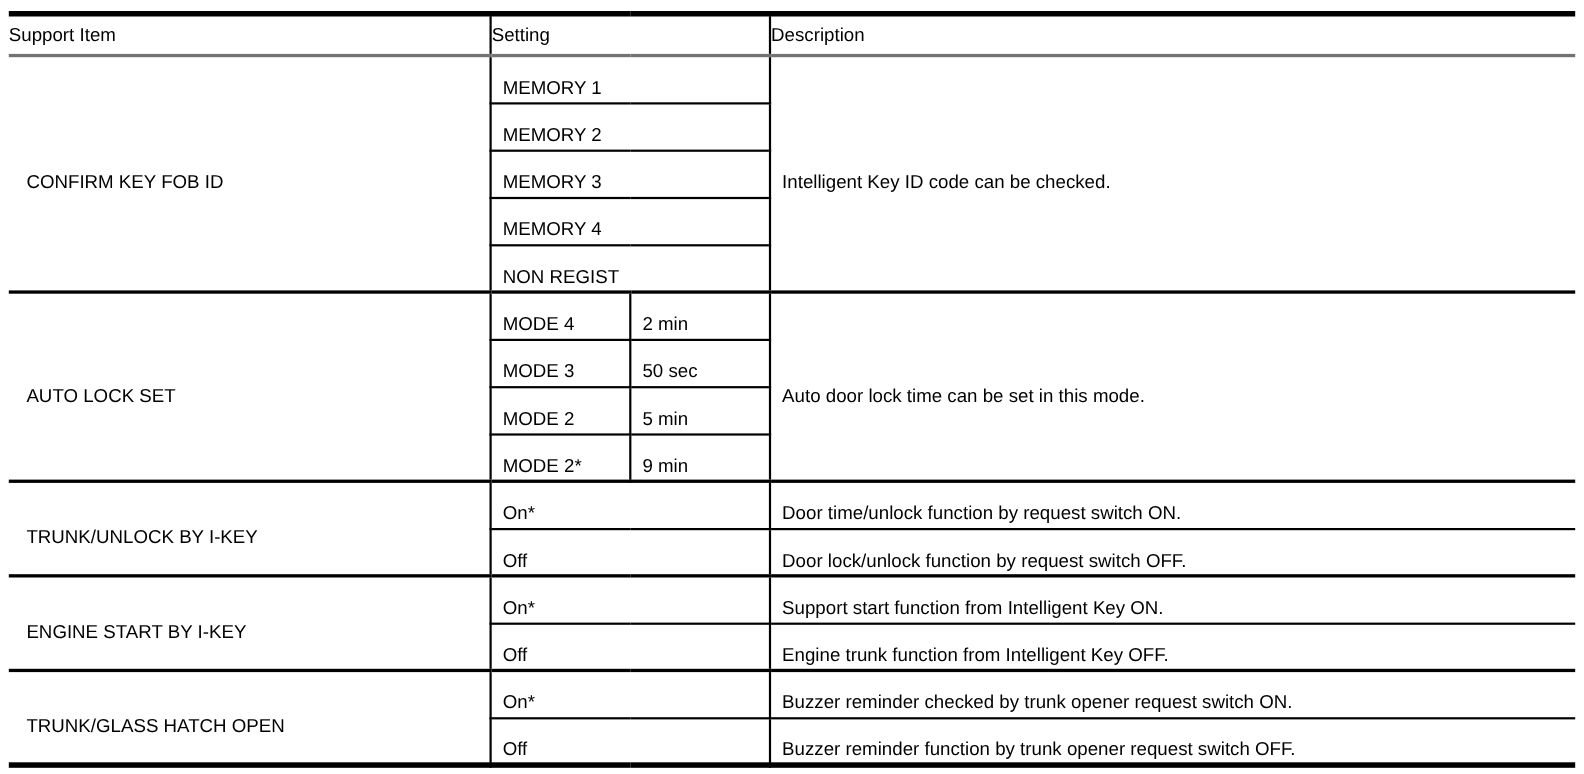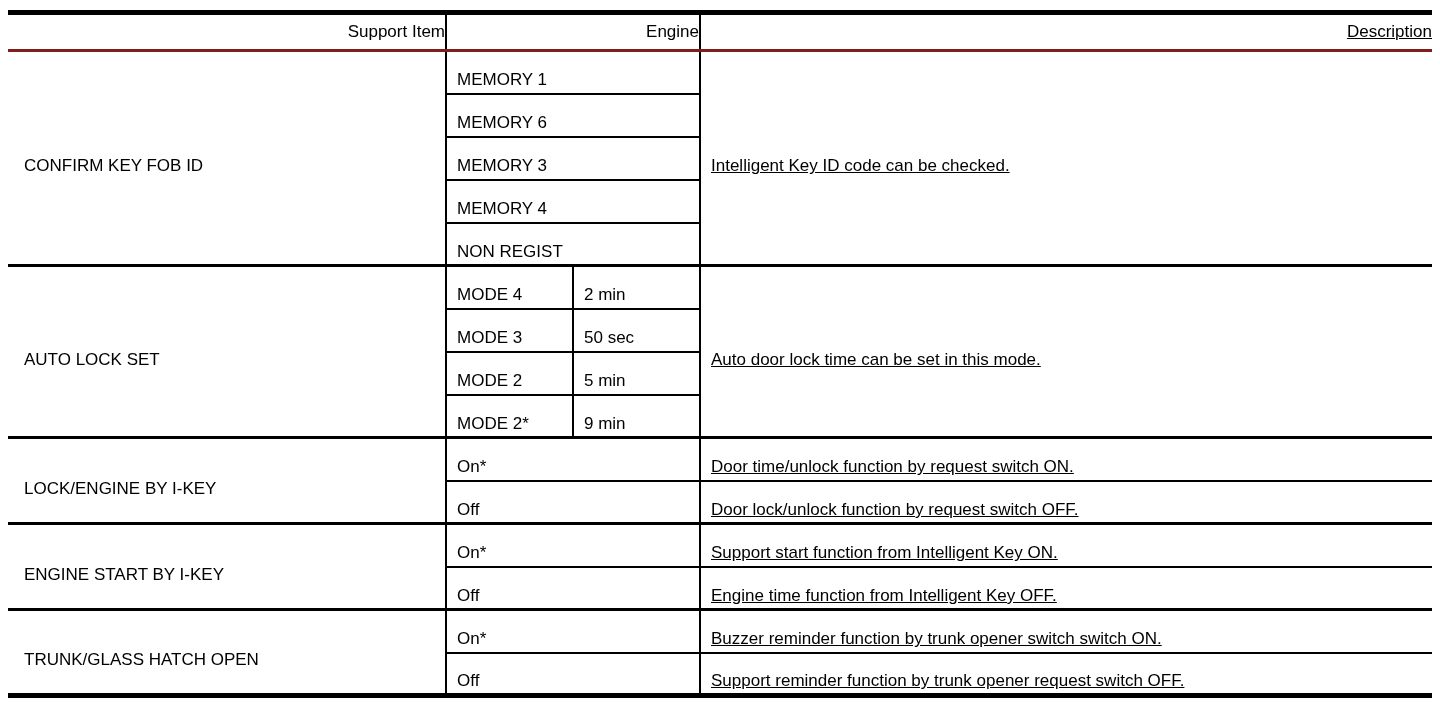--- a/index.html
+++ b/index.html
@@ -50,9 +50,9 @@
   .support-table tr.r-hdr { height: 38px; }
 
   .support-table tr.r-hdr th {
-    text-align: right;
+    text-align: left;
     padding: 0;
-    border-bottom: 3px solid #7f1d1d;
+    border-bottom: 3px solid #737373;
   }
   
   .support-table tr.sec > td { border-top: 3px solid #000; }

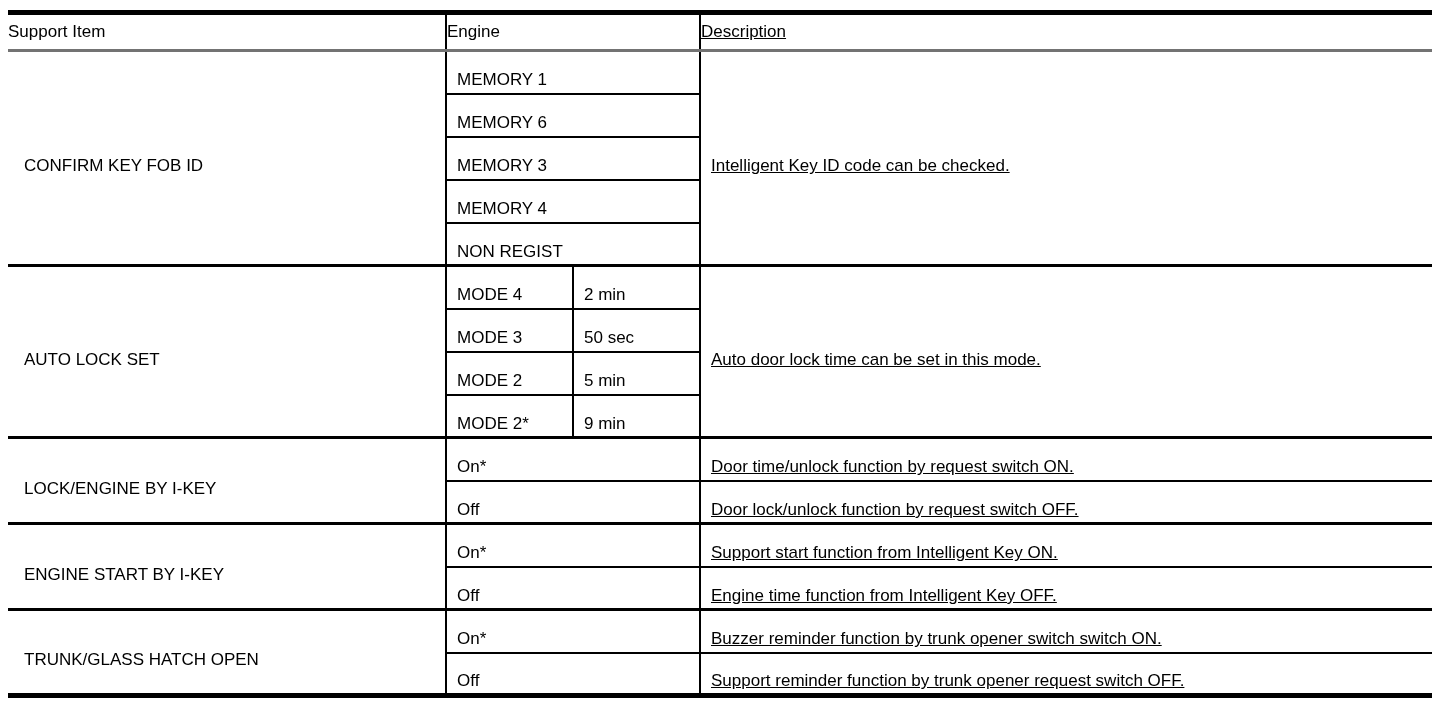--- a/index.html
+++ b/index.html
@@ -74,7 +74,7 @@
     <tbody>
         <tr class="r-hdr">
       <th>Support Item</th>
-      <th colspan="2">Engine</th>
+      <th colspan="2">Setting</th>
       <th>Description</th>
     </tr>
 

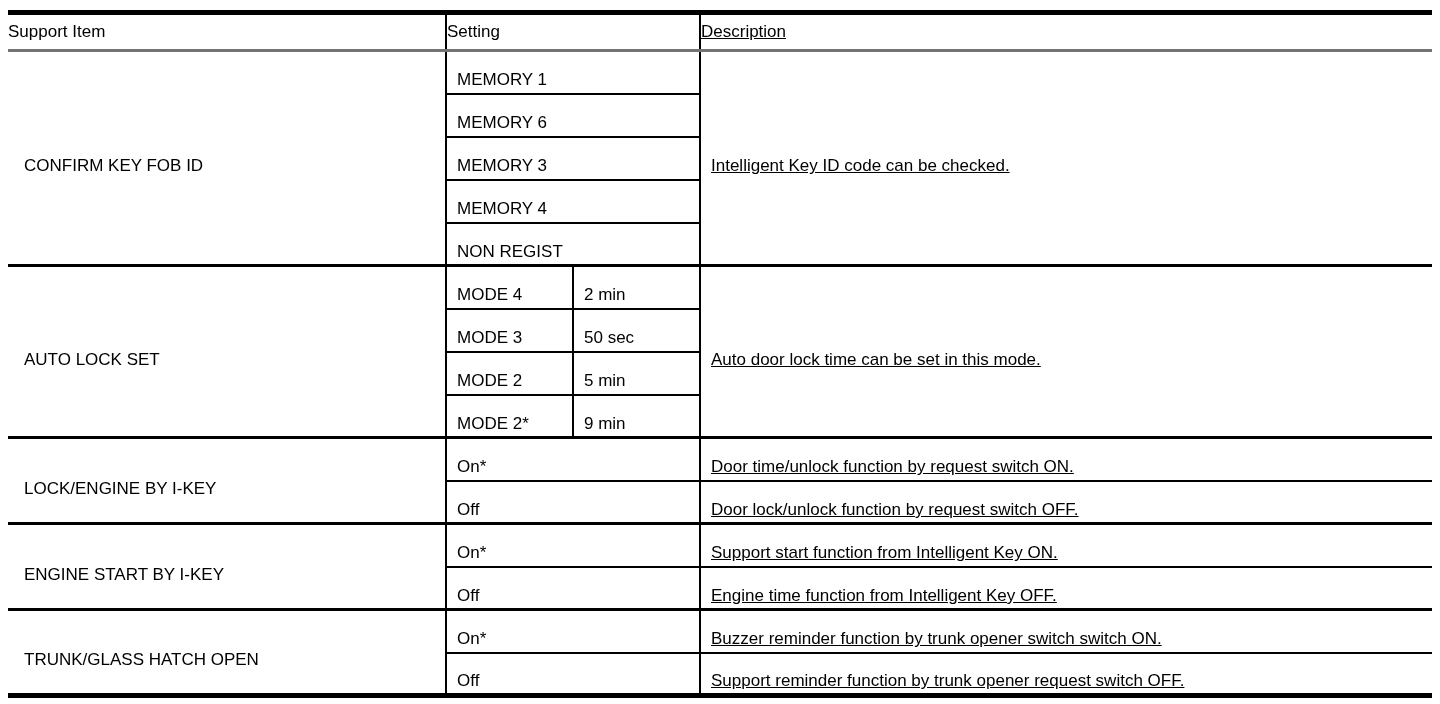--- a/index.html
+++ b/index.html
@@ -44,7 +44,7 @@
   .support-table td.item,
   .support-table tr.r-hdr th:first-child { border-left: 0; }
   .support-table th:last-child,
-  .support-table td.desc { border-right: 0; text-decoration: underline; }
+  .support-table td.desc { border-right: 0; }
 
   .support-table tr { height: 43px; }
   .support-table tr.r-hdr { height: 38px; }

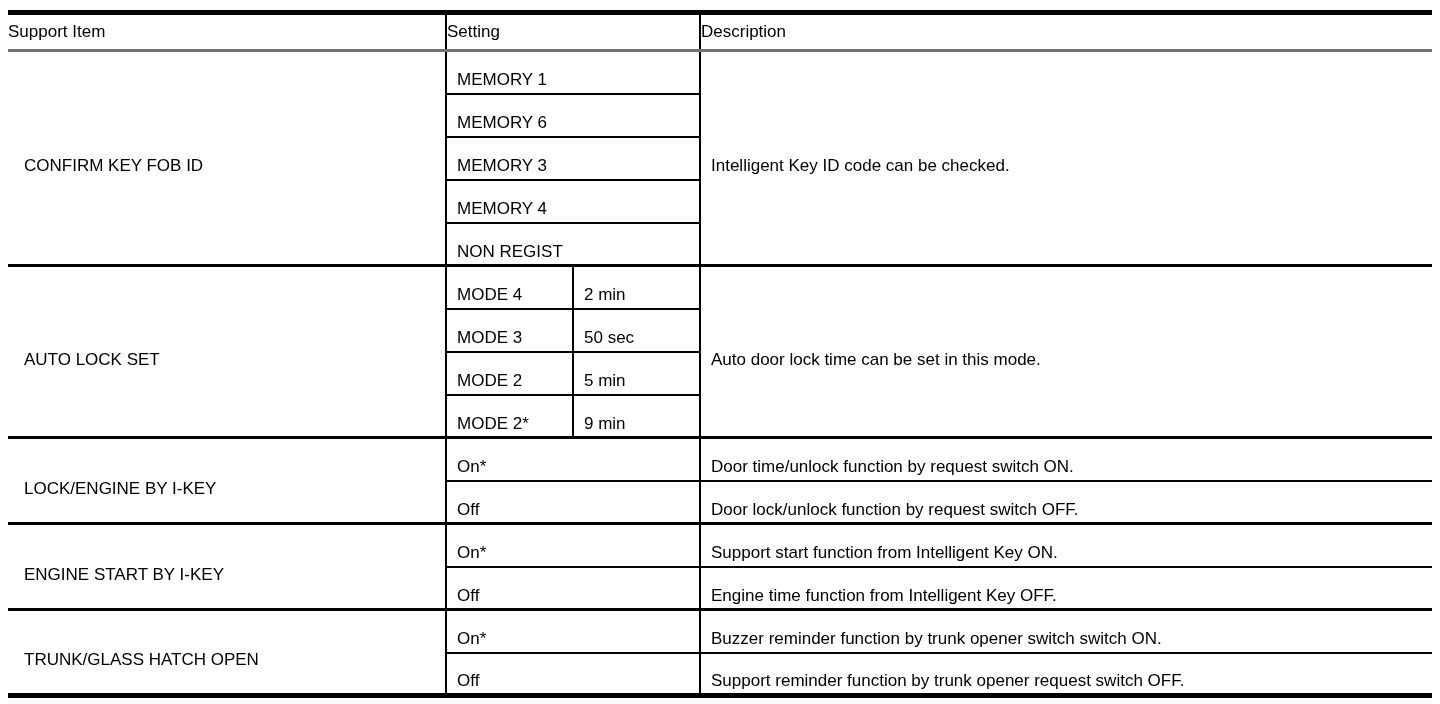--- a/index.html
+++ b/index.html
@@ -84,7 +84,7 @@
       <td rowspan="5" class="desc">Intelligent Key ID code can be checked.</td>
     </tr>
     <tr>
-      <td colspan="2">MEMORY 6</td>
+      <td colspan="2">MEMORY 2</td>
     </tr>
     <tr>
       <td colspan="2">MEMORY 3</td>

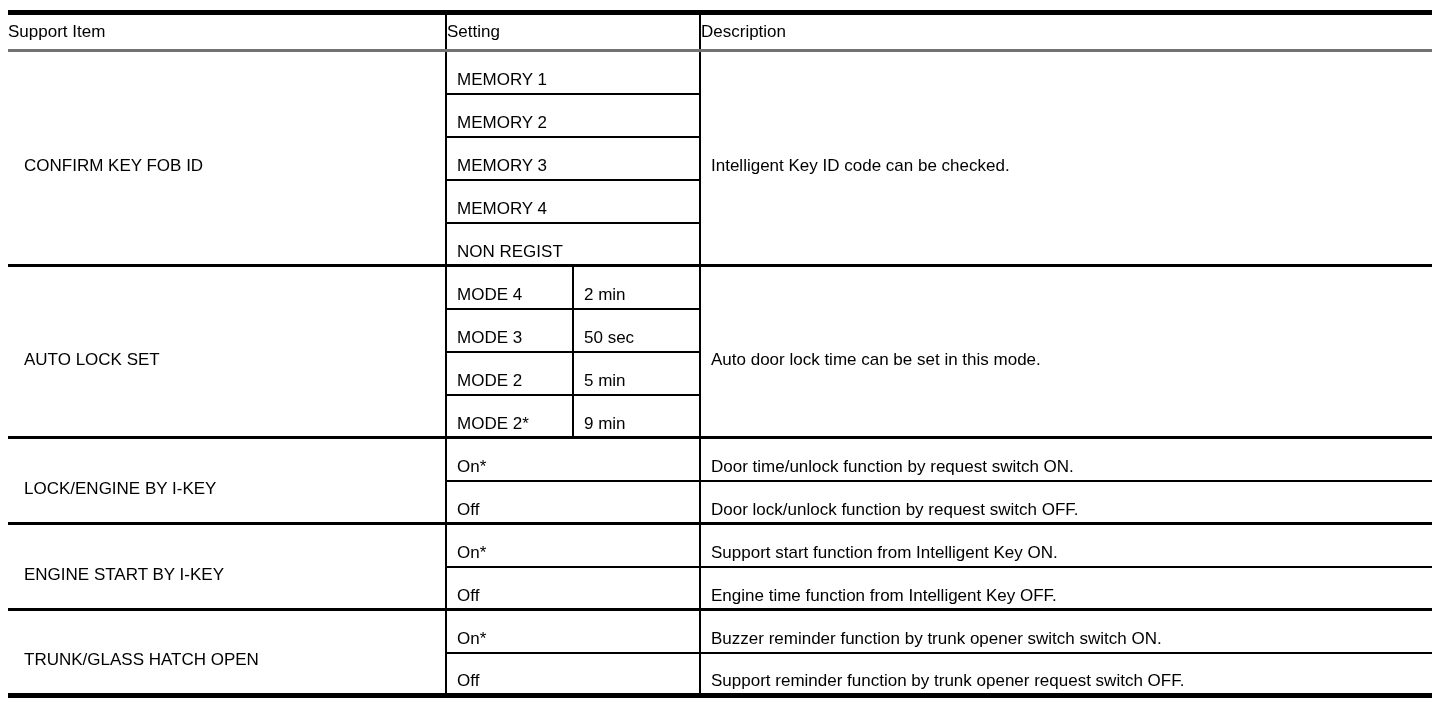--- a/index.html
+++ b/index.html
@@ -116,7 +116,7 @@
     </tr>
 
     <tr class="sec">
-      <td rowspan="2" class="item">LOCK/ENGINE BY I-KEY</td>
+      <td rowspan="2" class="item">TRUNK/UNLOCK BY I-KEY</td>
       <td colspan="2">On*</td>
       <td class="desc">Door time/unlock function by request switch ON.</td>
     </tr>

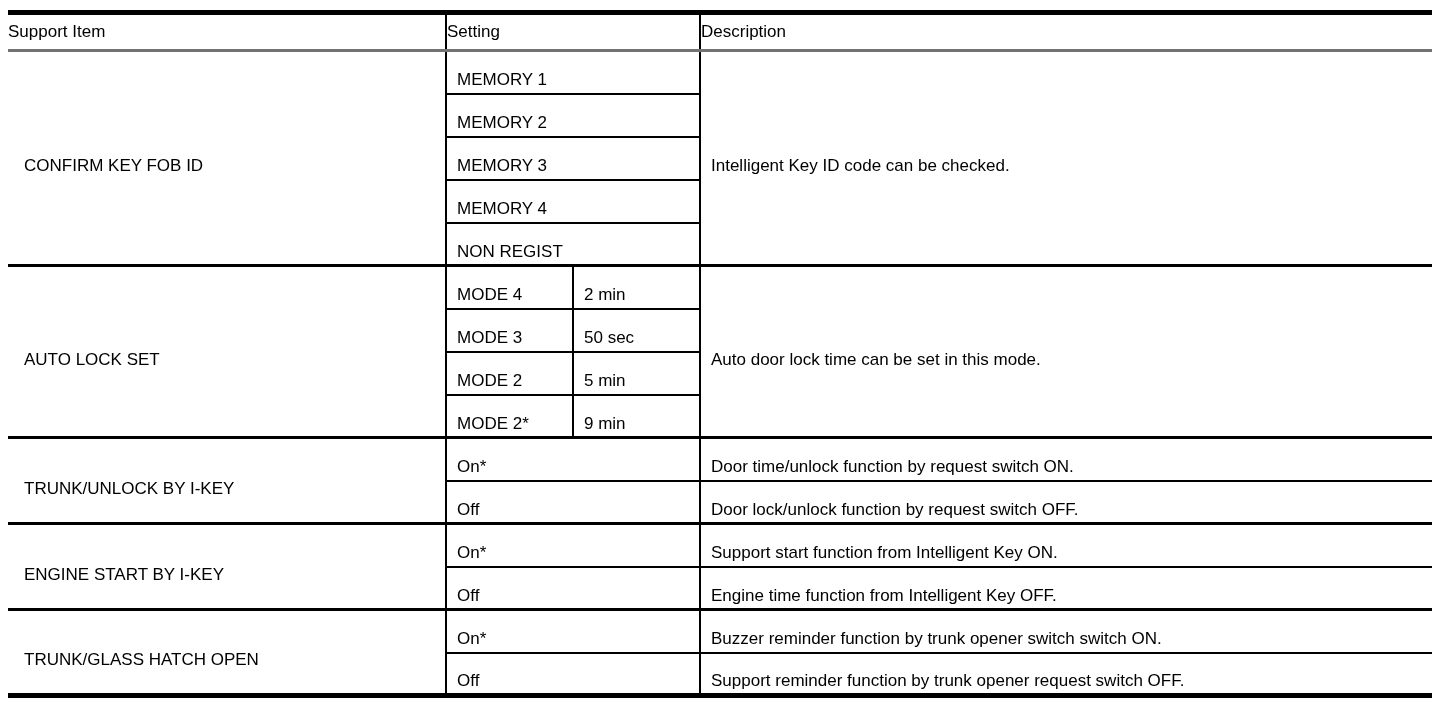--- a/index.html
+++ b/index.html
@@ -132,7 +132,7 @@
     </tr>
     <tr>
       <td colspan="2">Off</td>
-      <td class="desc">Engine time function from Intelligent Key OFF.</td>
+      <td class="desc">Engine trunk function from Intelligent Key OFF.</td>
     </tr>
 
     <tr class="sec">

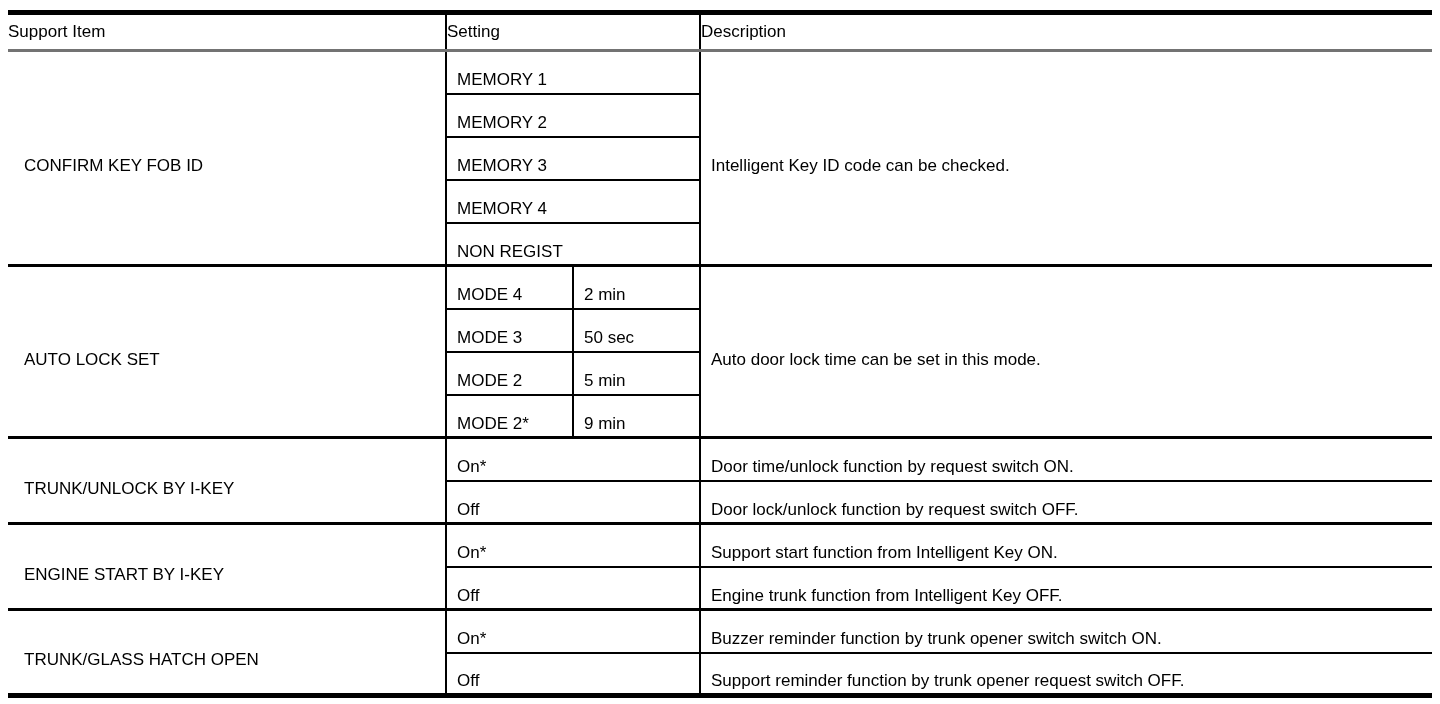--- a/index.html
+++ b/index.html
@@ -138,7 +138,7 @@
     <tr class="sec">
       <td rowspan="2" class="item">TRUNK/GLASS HATCH OPEN</td>
       <td colspan="2">On*</td>
-      <td class="desc">Buzzer reminder function by trunk opener switch switch ON.</td>
+      <td class="desc">Buzzer reminder checked by trunk opener request switch ON.</td>
     </tr>
     <tr>
       <td colspan="2">Off</td>

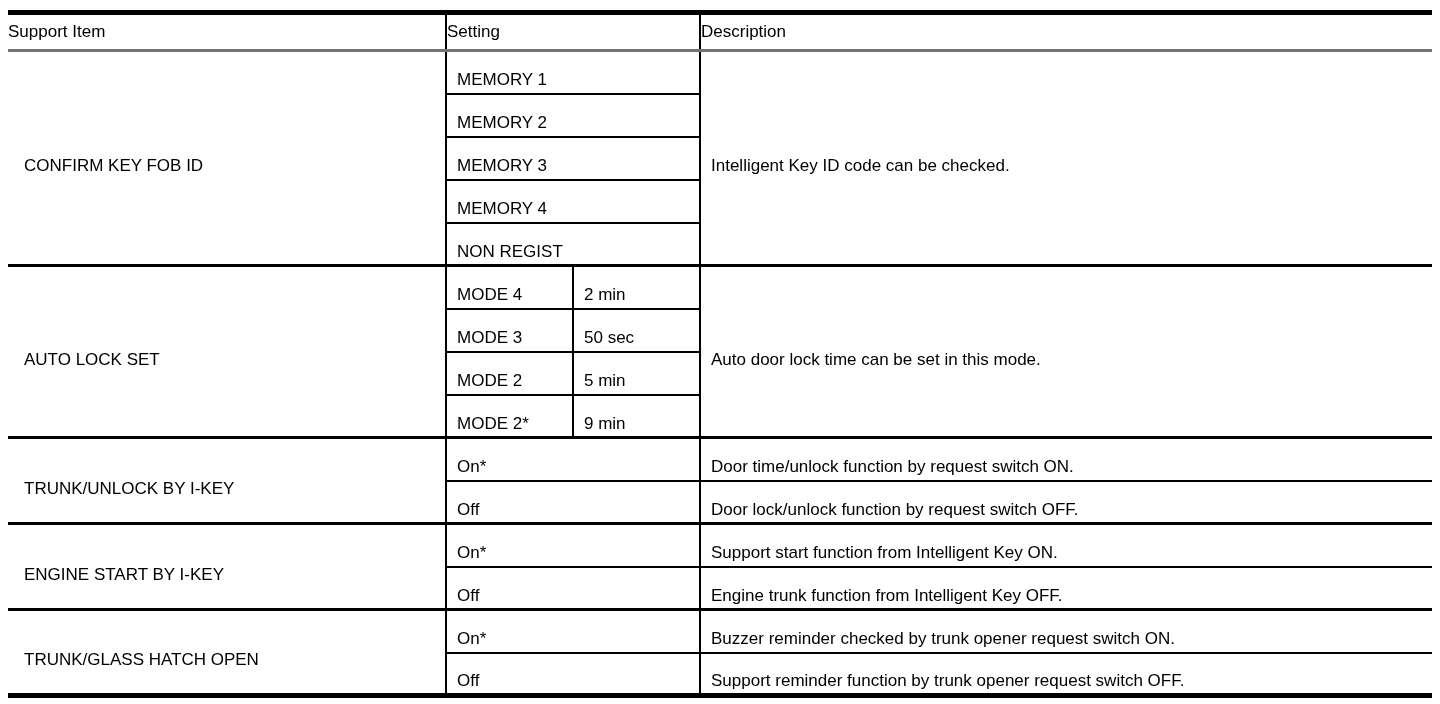--- a/index.html
+++ b/index.html
@@ -142,7 +142,7 @@
     </tr>
     <tr>
       <td colspan="2">Off</td>
-      <td class="desc">Support reminder function by trunk opener request switch OFF.</td>
+      <td class="desc">Buzzer reminder function by trunk opener request switch OFF.</td>
     </tr>
   </tbody>
     </table>

